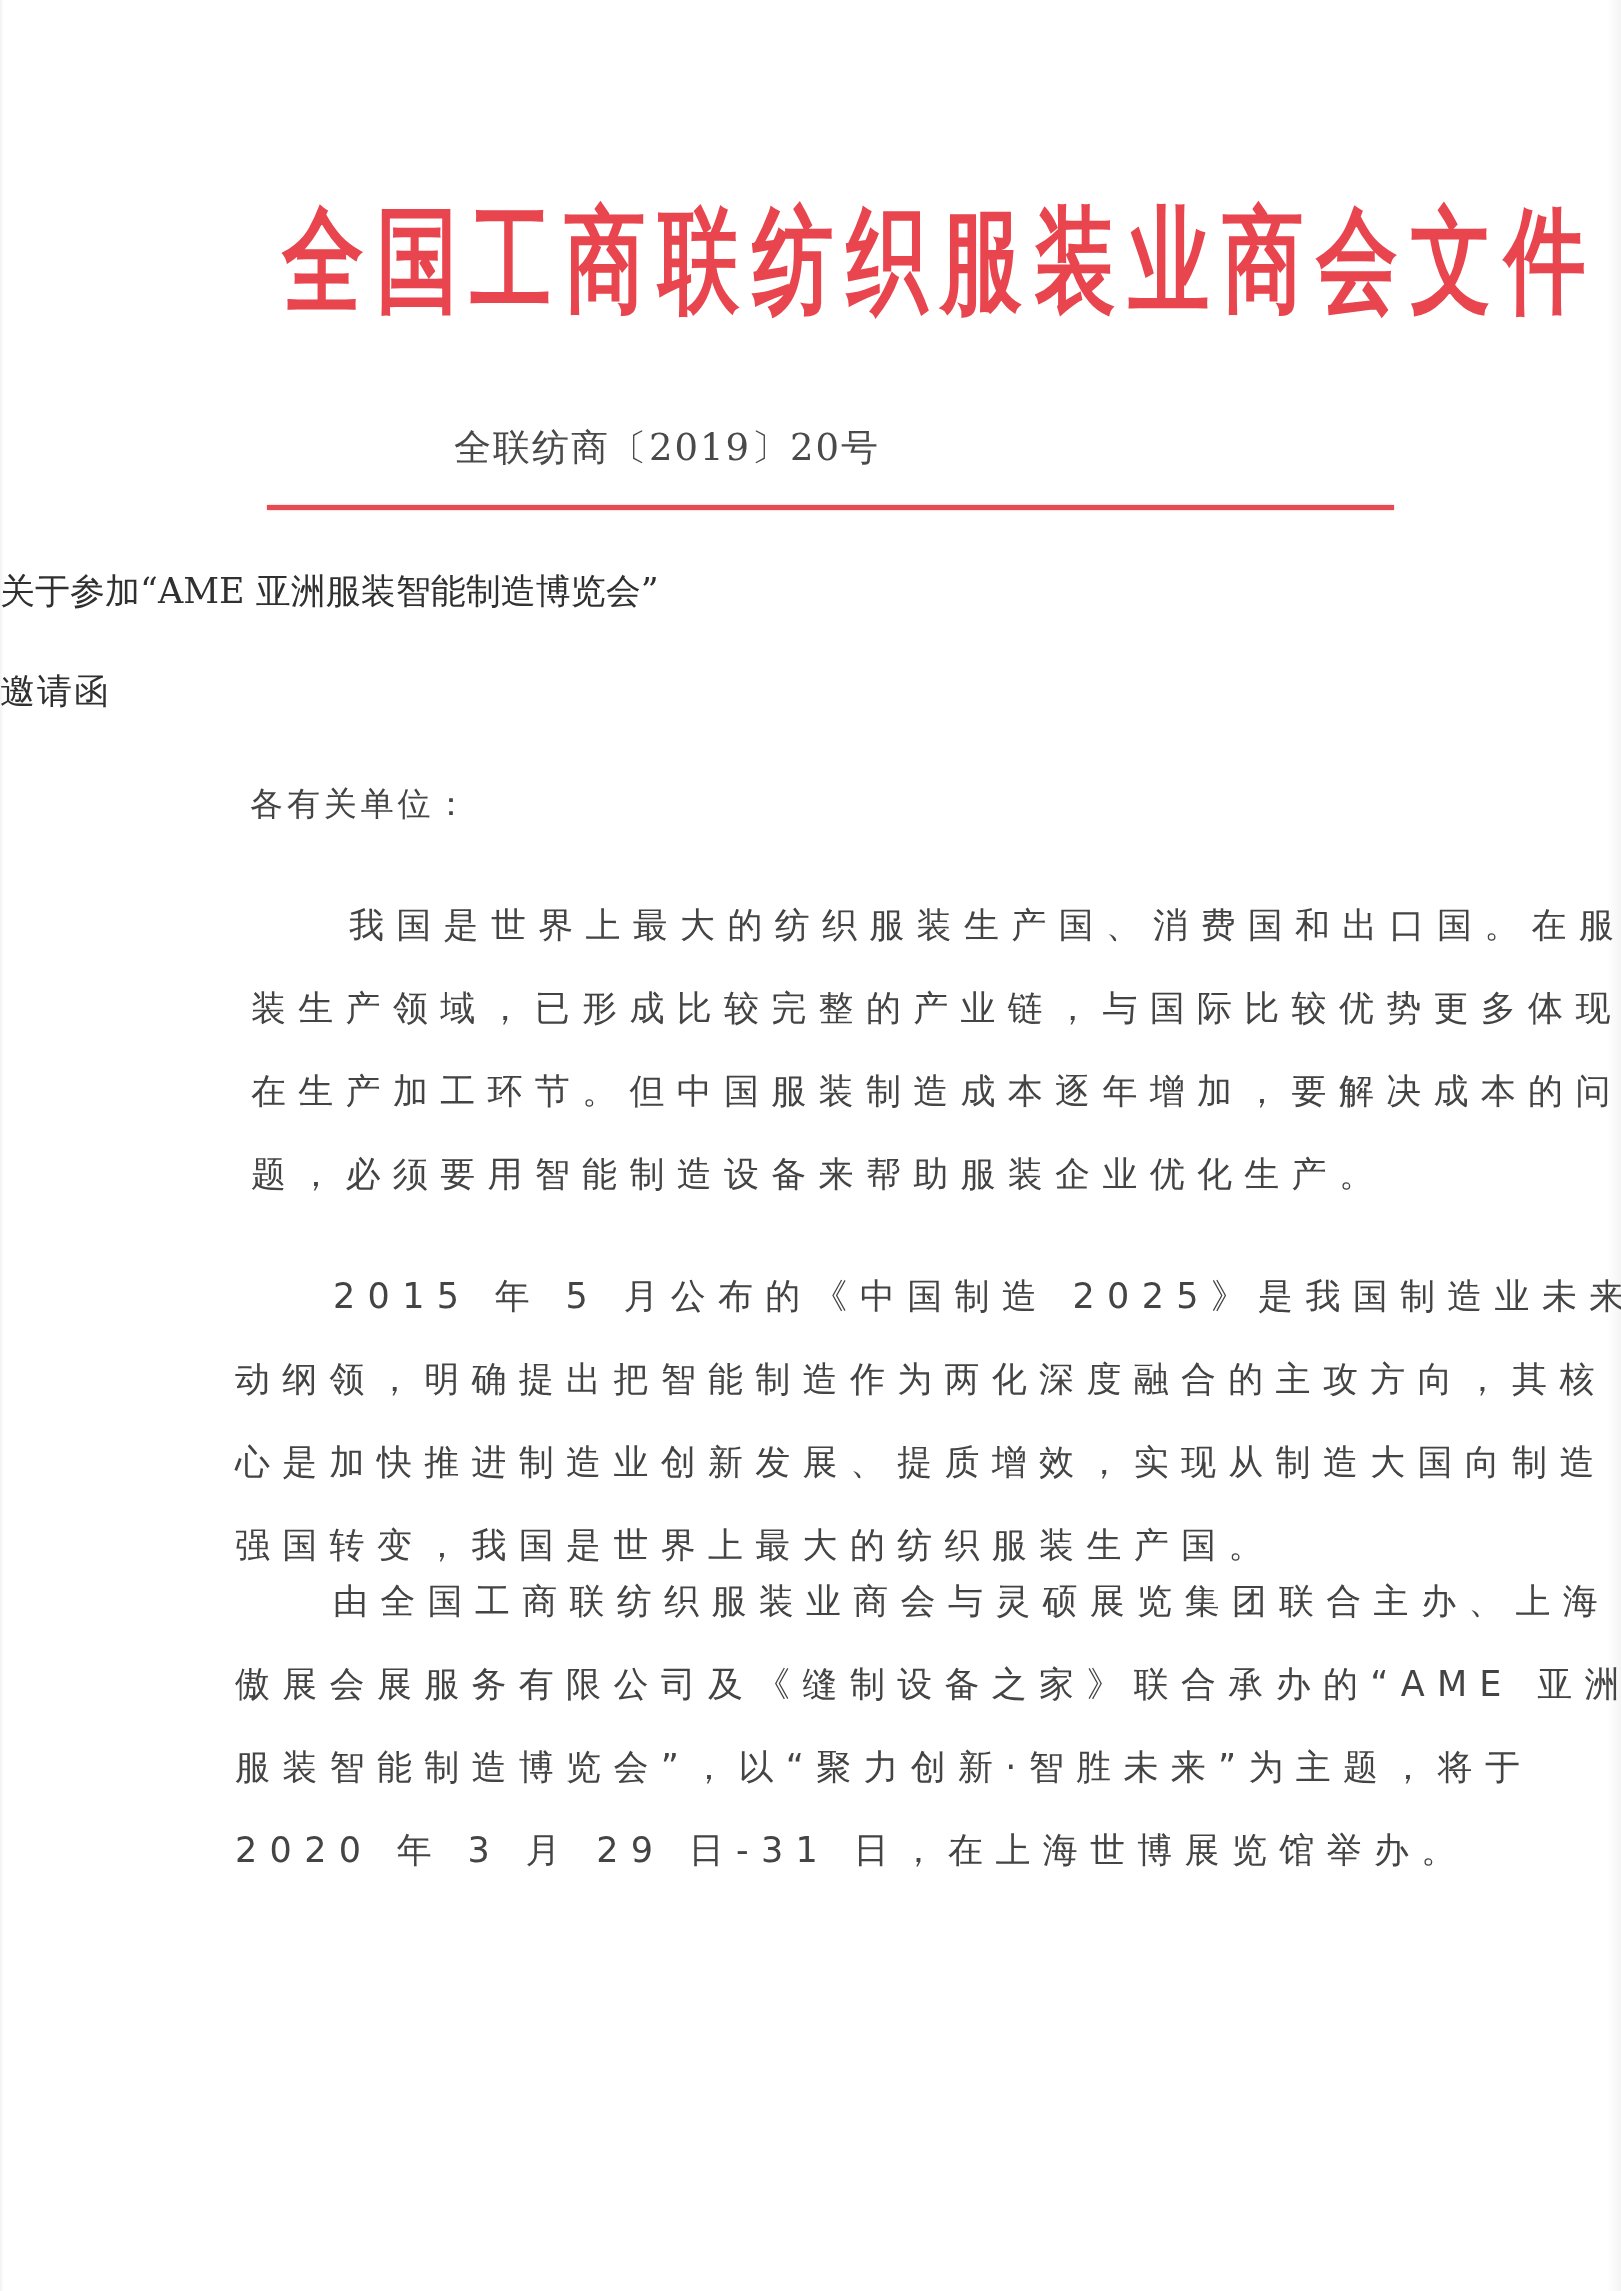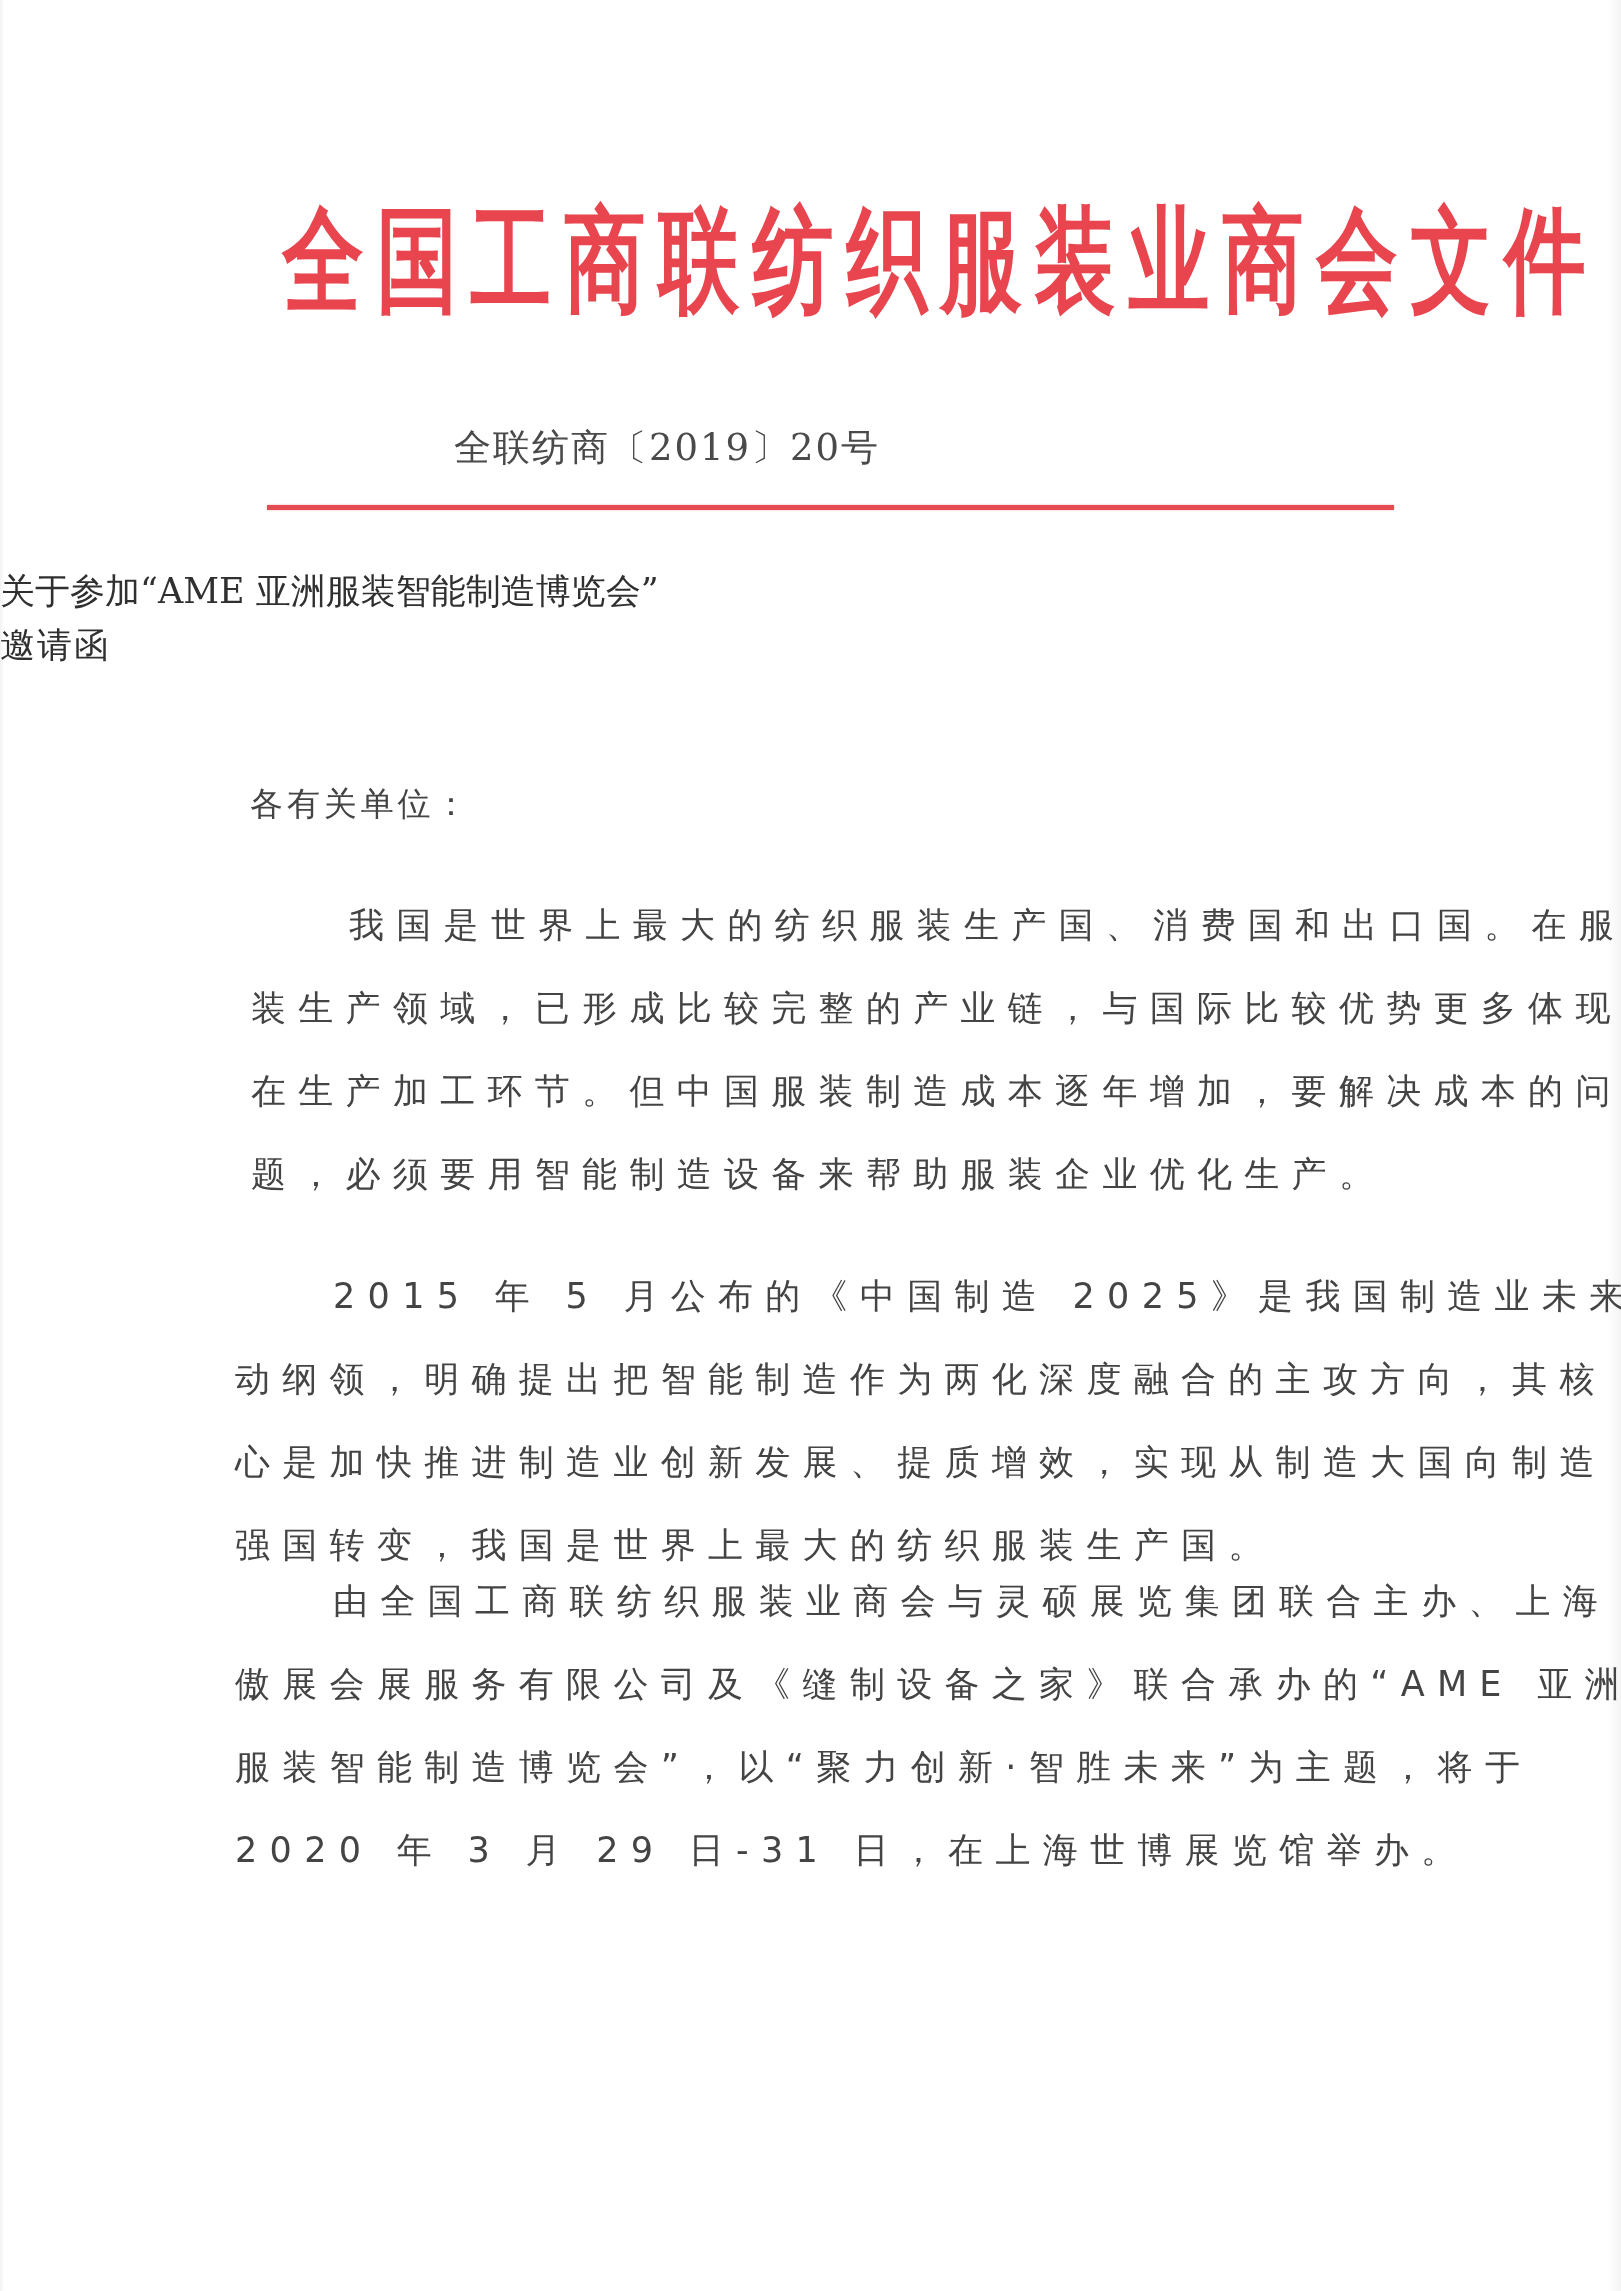--- a/index.html
+++ b/index.html
@@ -91,7 +91,7 @@
       line-height: 69px;
     }
     .subject.line1 { top: 557px; }
-    .subject.line2 { top: 611px; letter-spacing: 2px; }
+    .subject.line2 { top: 657px; letter-spacing: 2px; }
 
     
     .salutation {

